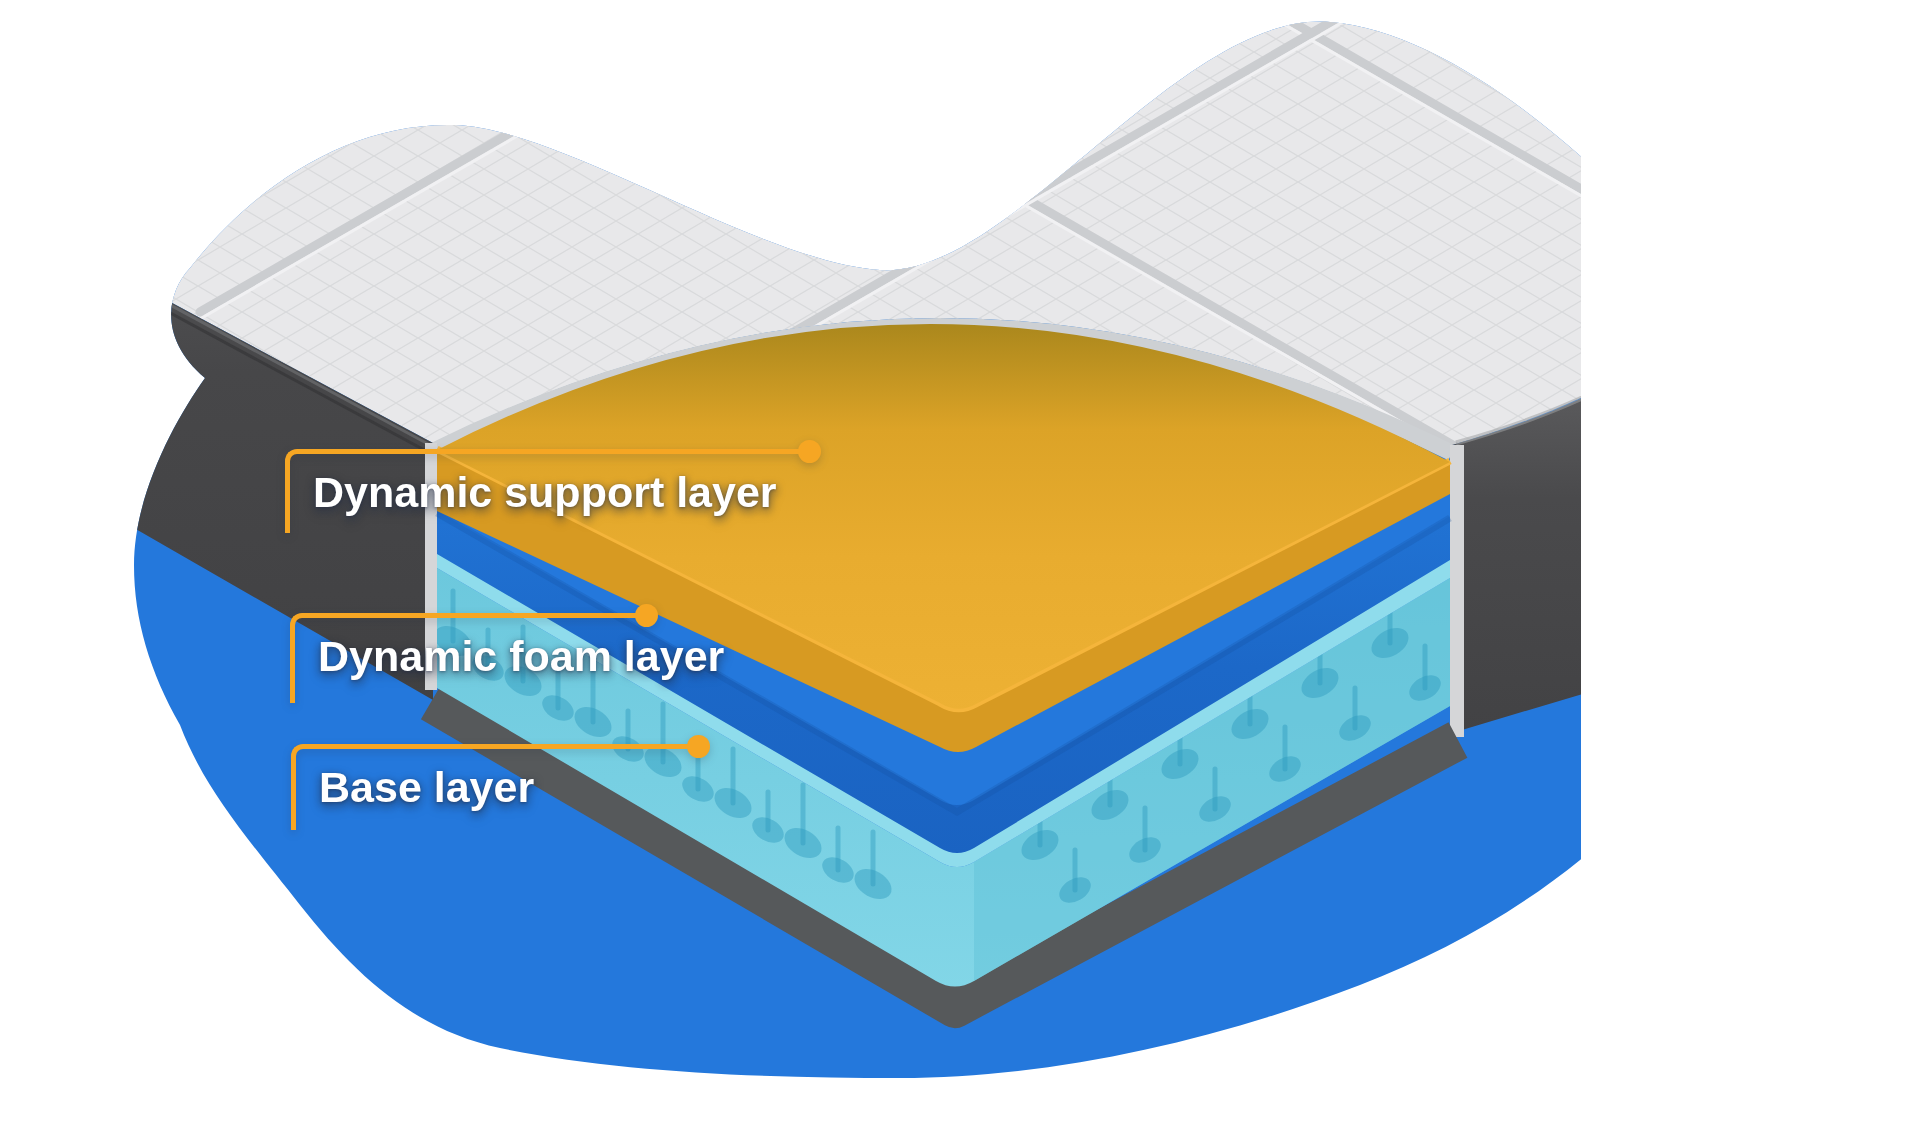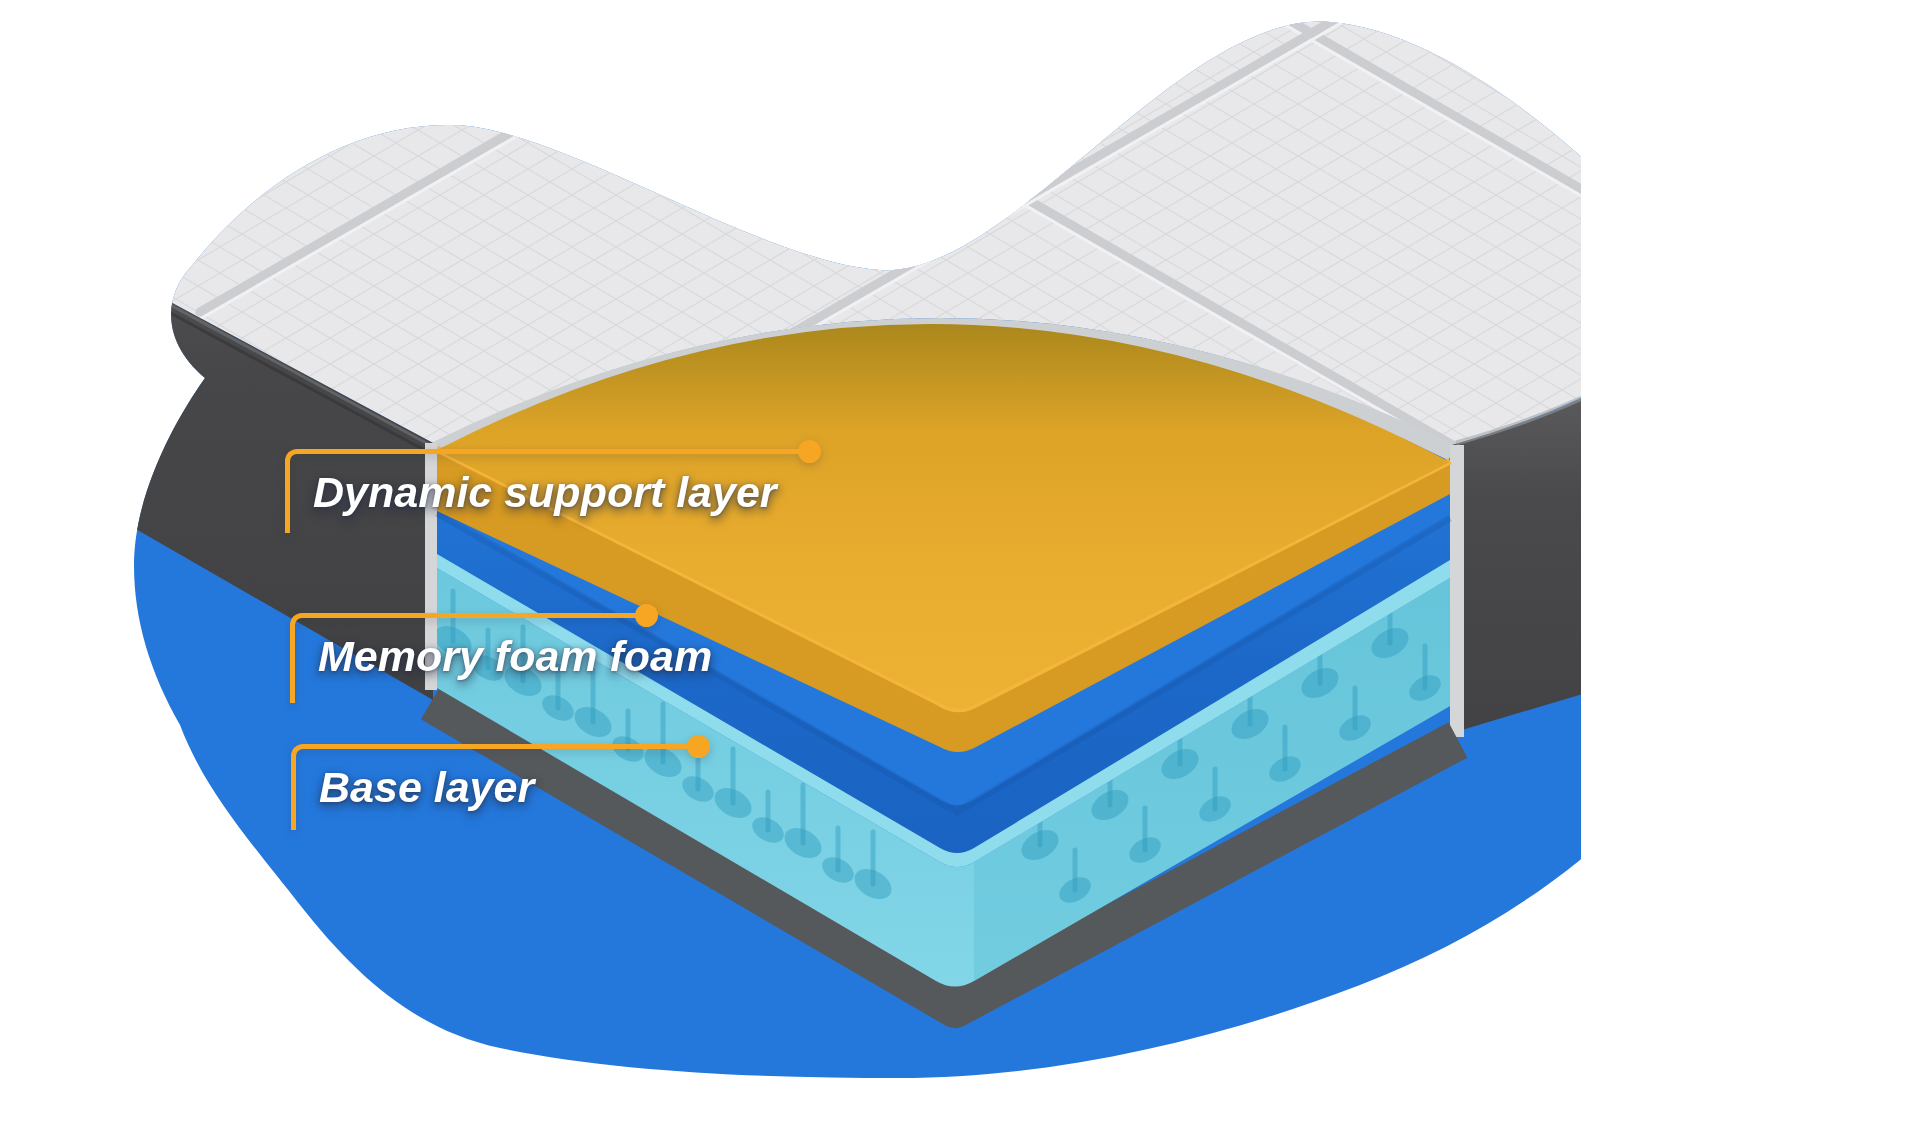--- a/index.html
+++ b/index.html
@@ -9,7 +9,6 @@
     overflow:hidden;
     background:#ffffff;
     font-family:"Liberation Sans", sans-serif;
-    font-style:italic;
   }
   .stage svg{position:absolute;left:0;top:0;}
   

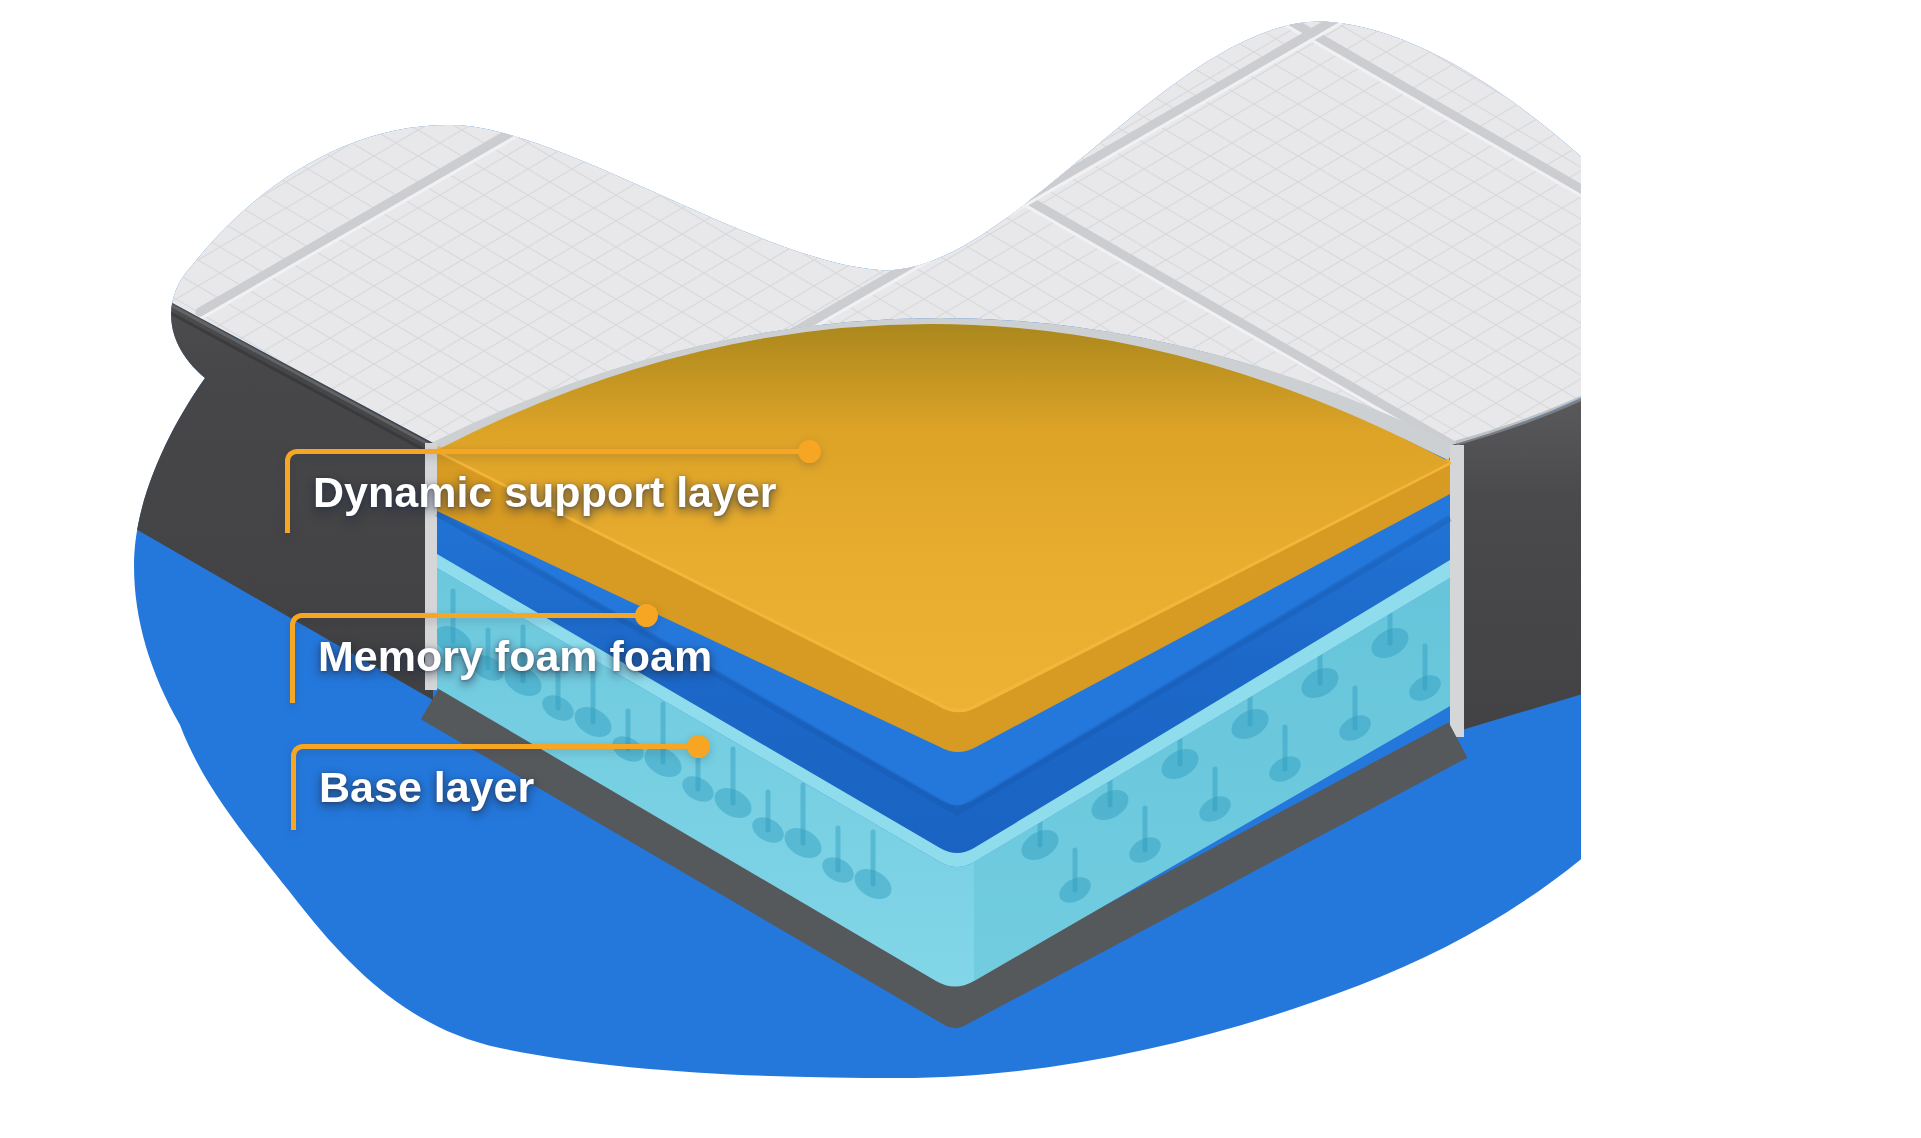--- a/index.html
+++ b/index.html
@@ -218,7 +218,7 @@
   <div class="callout c2">
     <div class="frame"></div>
     <span class="dot"></span>
-    <span class="txt">Memory foam foam</span>
+    <span class="txt">Dynamic foam layer</span>
   </div>
 
   <div class="callout c3">

